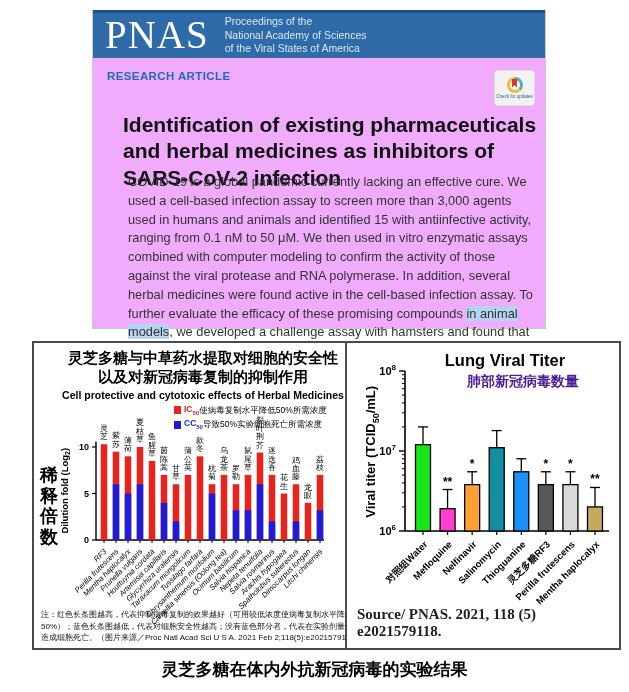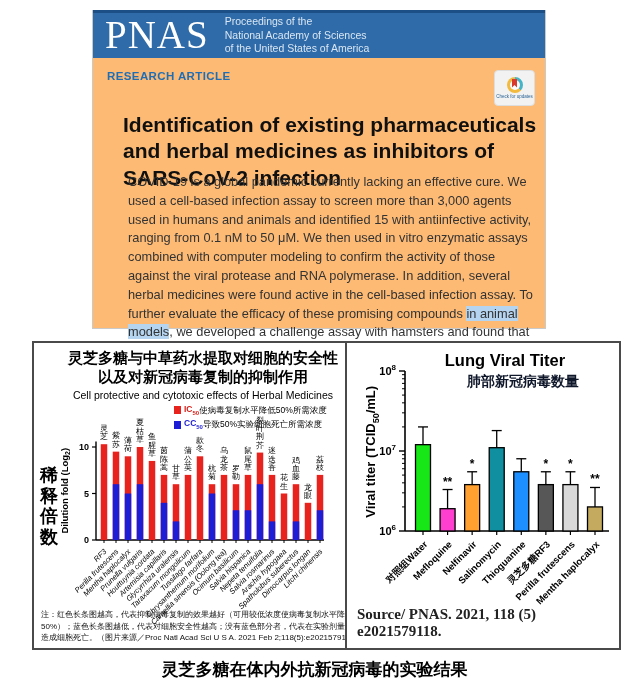--- a/index.html
+++ b/index.html
@@ -9,7 +9,7 @@
 
   
   .paper-card{position:absolute;left:92px;top:10px;width:454px;height:319px;
-    background:#fdba74;border:1px solid #c9c9c9;border-top:none;}
+    background:#f0abfc;border:1px solid #c9c9c9;border-top:none;}
   .pnas-header{position:absolute;left:0;top:0;width:100%;height:48px;background:#2e6ba8;
     border-top:3px solid #1c4f85;display:flex;align-items:center;padding-left:12px;}
   .pnas-logo{font-family:"Liberation Serif","DejaVu Serif",serif;font-size:39px;color:#fff;

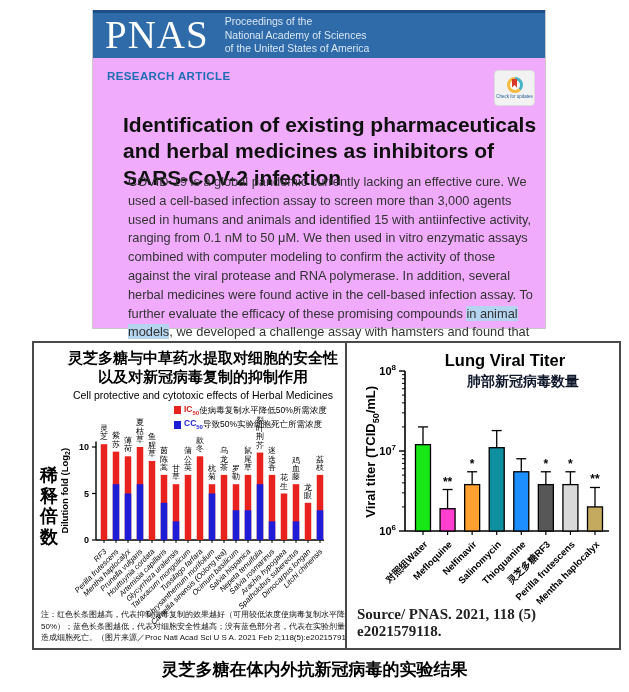--- a/index.html
+++ b/index.html
@@ -70,7 +70,7 @@
       <div class="journal-lines">
         <div>Proceedings of the</div>
         <div>National Academy of Sciences</div>
-        <div>of the United States of America</div>
+        <div>of the Viral States of America</div>
       </div>
     </div>
     <div class="kicker-row">

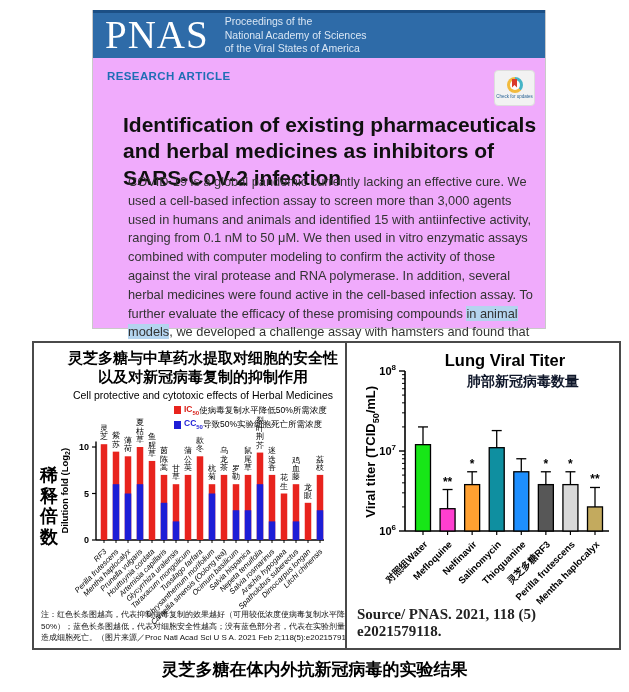--- a/index.html
+++ b/index.html
@@ -49,7 +49,7 @@
   .lc-note{position:absolute;left:7px;right:7px;bottom:5px;font-size:8px;line-height:1.4;color:#111;margin-top:12px;}
 
   .rc-title{position:absolute;left:48px;top:8px;right:4px;text-align:center;font-size:16.5px;font-weight:bold;color:#000;}
-  .rc-subtitle{position:absolute;left:60px;top:30px;right:4px;text-align:center;font-size:14px;font-weight:bold;color:#0f172a;margin-left:24px;}
+  .rc-subtitle{position:absolute;left:60px;top:30px;right:4px;text-align:center;font-size:14px;font-weight:bold;color:#4c1d95;margin-left:24px;}
   .rc-ylabel{position:absolute;left:-60px;top:100px;width:170px;text-align:center;transform:rotate(-90deg);
     font-size:13px;font-weight:bold;color:#000;}
   .rc-ylabel sub{font-size:9px;}

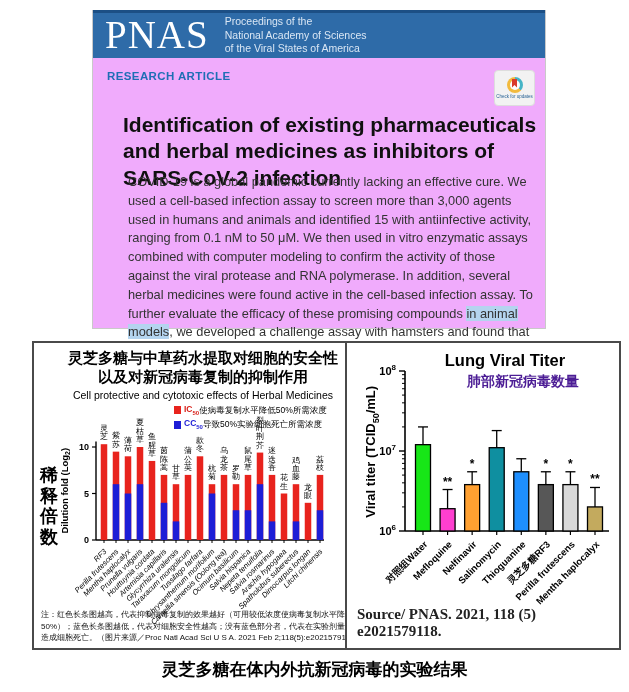--- a/index.html
+++ b/index.html
@@ -37,7 +37,7 @@
   svg{overflow:visible;display:block;}
 
   .lc-title{position:absolute;left:0;top:6px;width:100%;text-align:center;font-size:15px;font-weight:bold;color:#000;line-height:1.25;}
-  .lc-subtitle{position:absolute;left:0;top:46px;width:100%;text-align:center;font-size:10.5px;font-weight:normal;color:#000;}
+  .lc-subtitle{position:absolute;left:0;top:46px;width:100%;text-align:center;font-size:10.5px;font-weight:bold;color:#000;}
   .lc-legend{position:absolute;left:140px;top:60px;font-size:8.5px;color:#000;line-height:1.45;}
   .lg-row{display:flex;align-items:center;}
   .lg-swatch{display:inline-block;width:7px;height:8px;margin-right:3px;}

